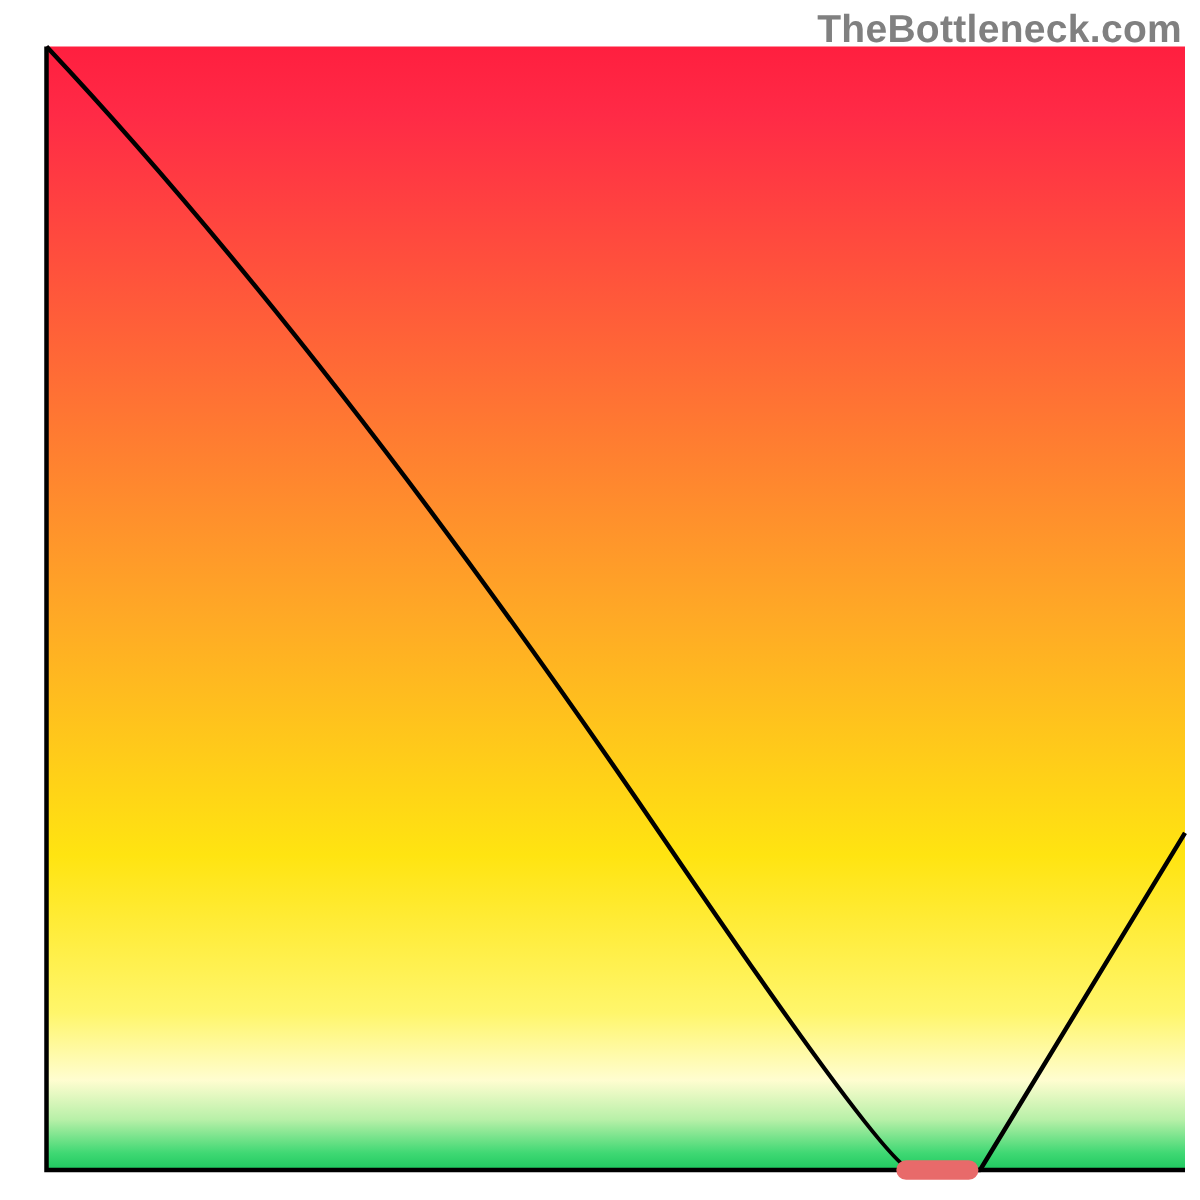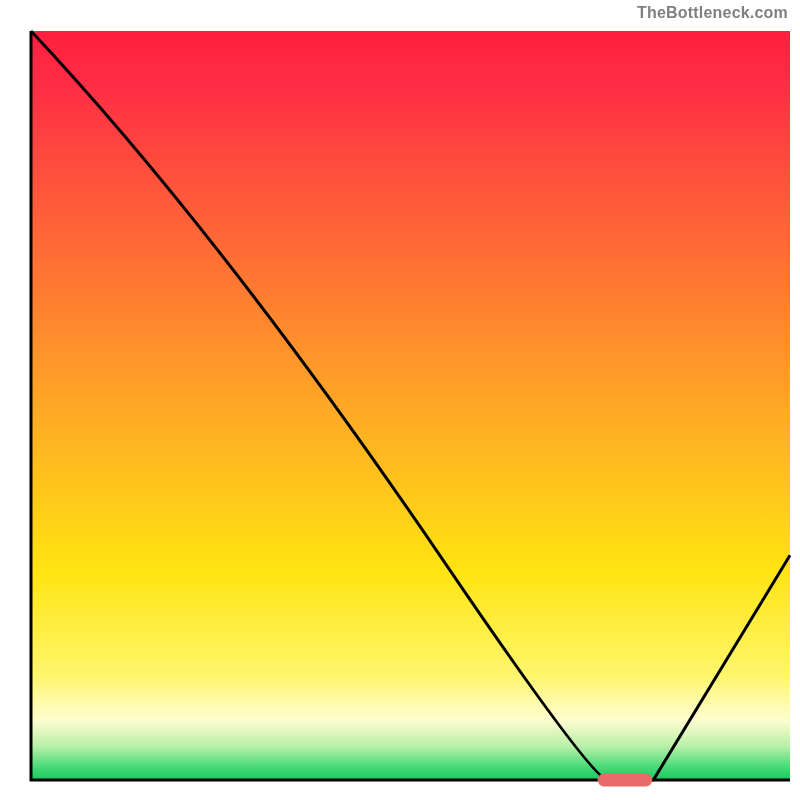--- a/index.html
+++ b/index.html
@@ -20,7 +20,7 @@
     top: 4px;
     right: 12px;
     font-family: Arial, Helvetica, sans-serif;
-    font-size: 16px;
+    font-size: 26px;
     font-weight: bold;
     color: #808080;
     z-index: 10;

